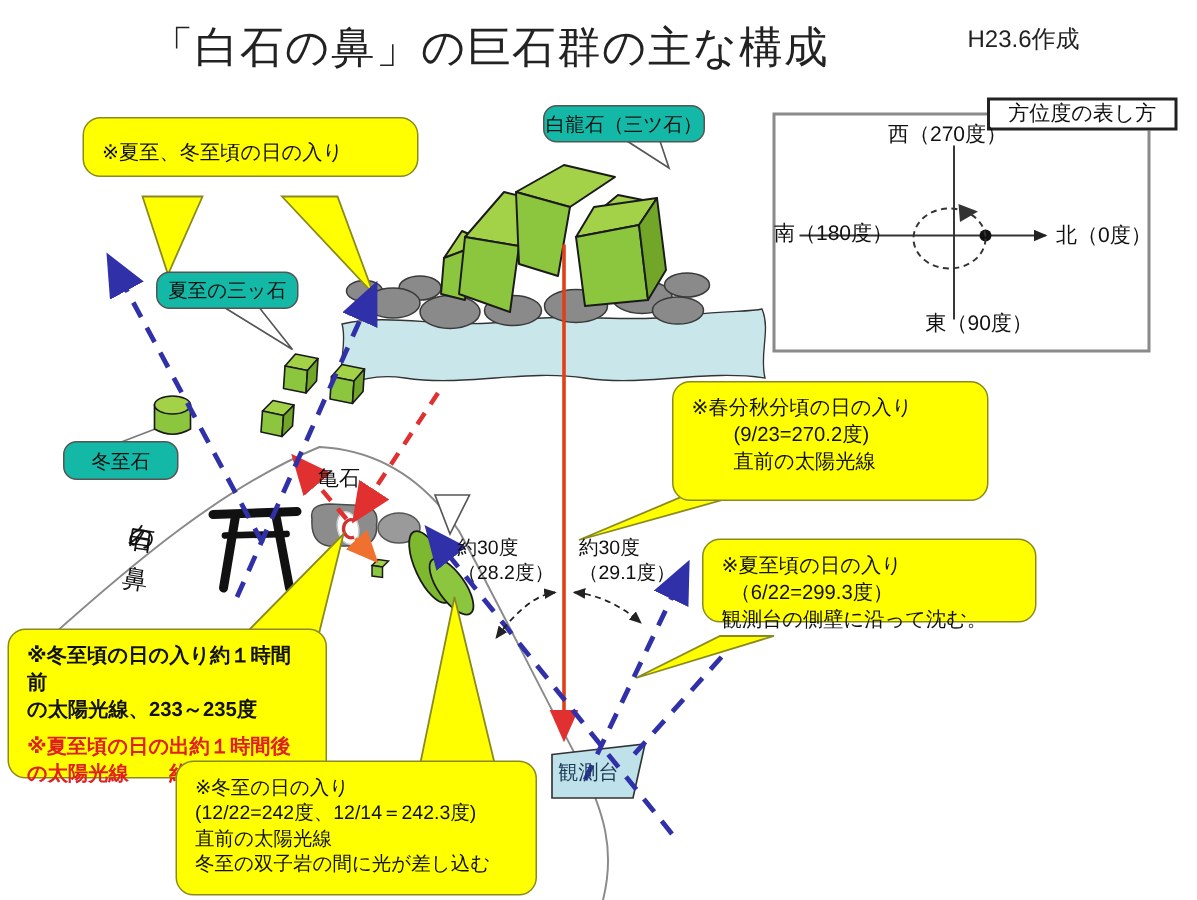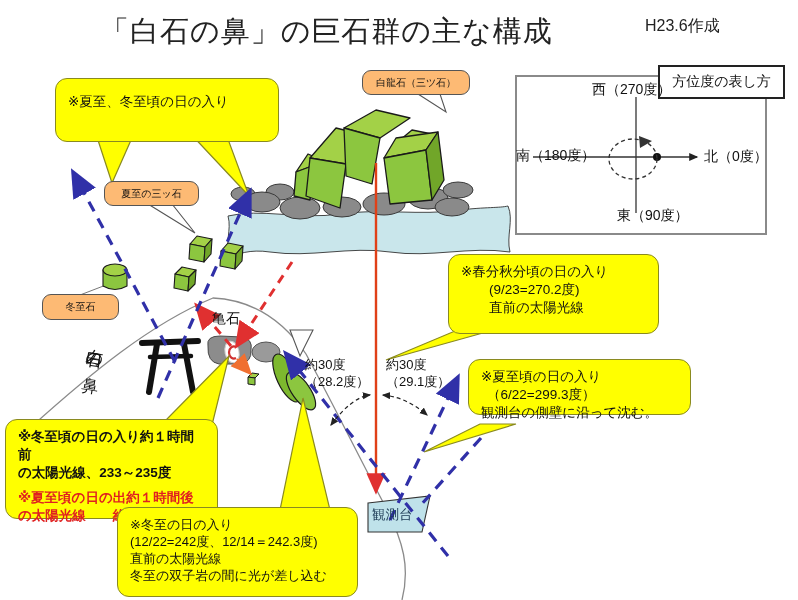--- a/index.html
+++ b/index.html
@@ -11,8 +11,8 @@
   .created{font-size:16px;color:#222;}
   .ycall{position:absolute;background:#ffff00;border:1.4px solid #8a8a20;border-radius:12px;
          font-size:13.5px;line-height:1.32;color:#111;padding:8px 10px 6px 12px;box-sizing:border-box;}
-  .wlabel{position:absolute;background:#fdba74;border:1.4px solid #555;border-radius:9px;
-          font-size:10px;line-height:1;display:flex;align-items:center;justify-content:center;
+  .wlabel{position:absolute;background:#14b8a6;border:1.4px solid #555;border-radius:9px;
+          font-size:13px;line-height:1;display:flex;align-items:center;justify-content:center;
           box-sizing:border-box;color:#111;}
   .plain{position:absolute;font-size:14px;color:#111;}
   .angle{position:absolute;font-size:13px;line-height:1.3;color:#111;}

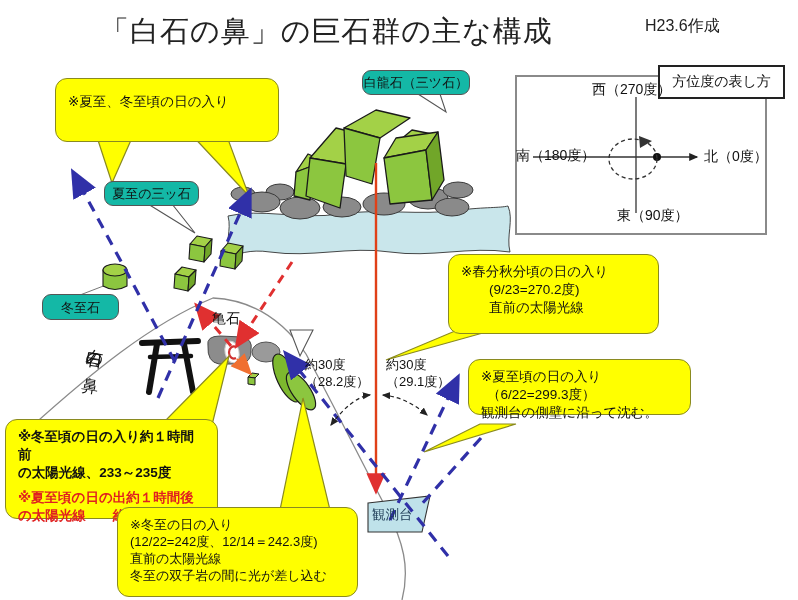--- a/index.html
+++ b/index.html
@@ -192,7 +192,7 @@
   <div class="abs created" style="left:645px;top:16px;">H23.6作成</div>
 
   <div class="panel" style="left:515px;top:75px;width:248px;height:156px;"></div>
-  <div class="paneltitle" style="left:658px;top:65px;width:127px;height:34px;">方位度の表し方</div>
+  <div class="paneltitle" style="left:658px;top:65px;width:127px;height:22px;">方位度の表し方</div>
   <div class="ctext" style="left:592px;top:81px;">西（270度）</div>
   <div class="ctext" style="left:516px;top:147px;">南（180度）</div>
   <div class="ctext" style="left:704px;top:148px;">北（0度）</div>

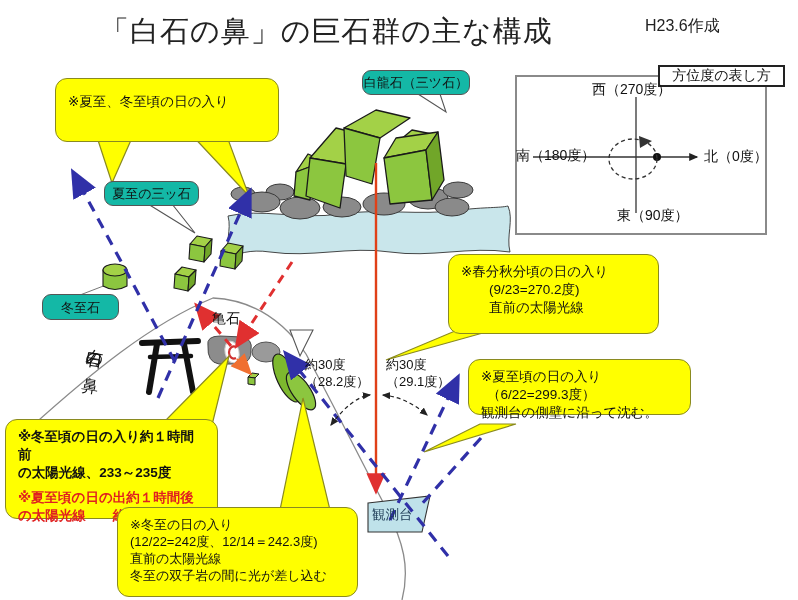--- a/index.html
+++ b/index.html
@@ -198,7 +198,7 @@
   <div class="ctext" style="left:704px;top:148px;">北（0度）</div>
   <div class="ctext" style="left:617px;top:207px;">東（90度）</div>
 
-  <div class="ycall" style="left:55px;top:78px;width:224px;height:64px;padding-top:14px;">
+  <div class="ycall" style="left:55px;top:78px;width:224px;height:40px;padding-top:14px;">
     <div>※夏至、冬至頃の日の入り</div>
   </div>
 

